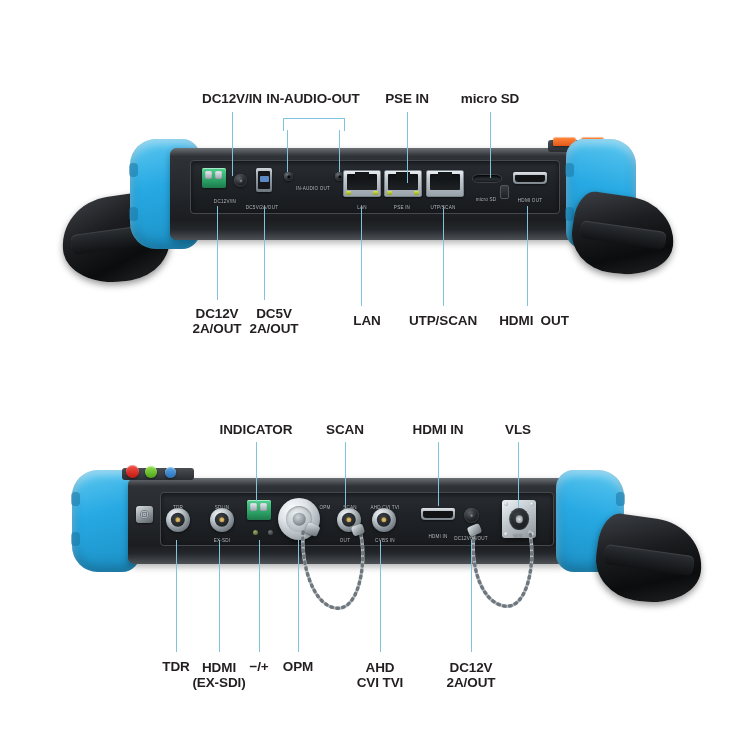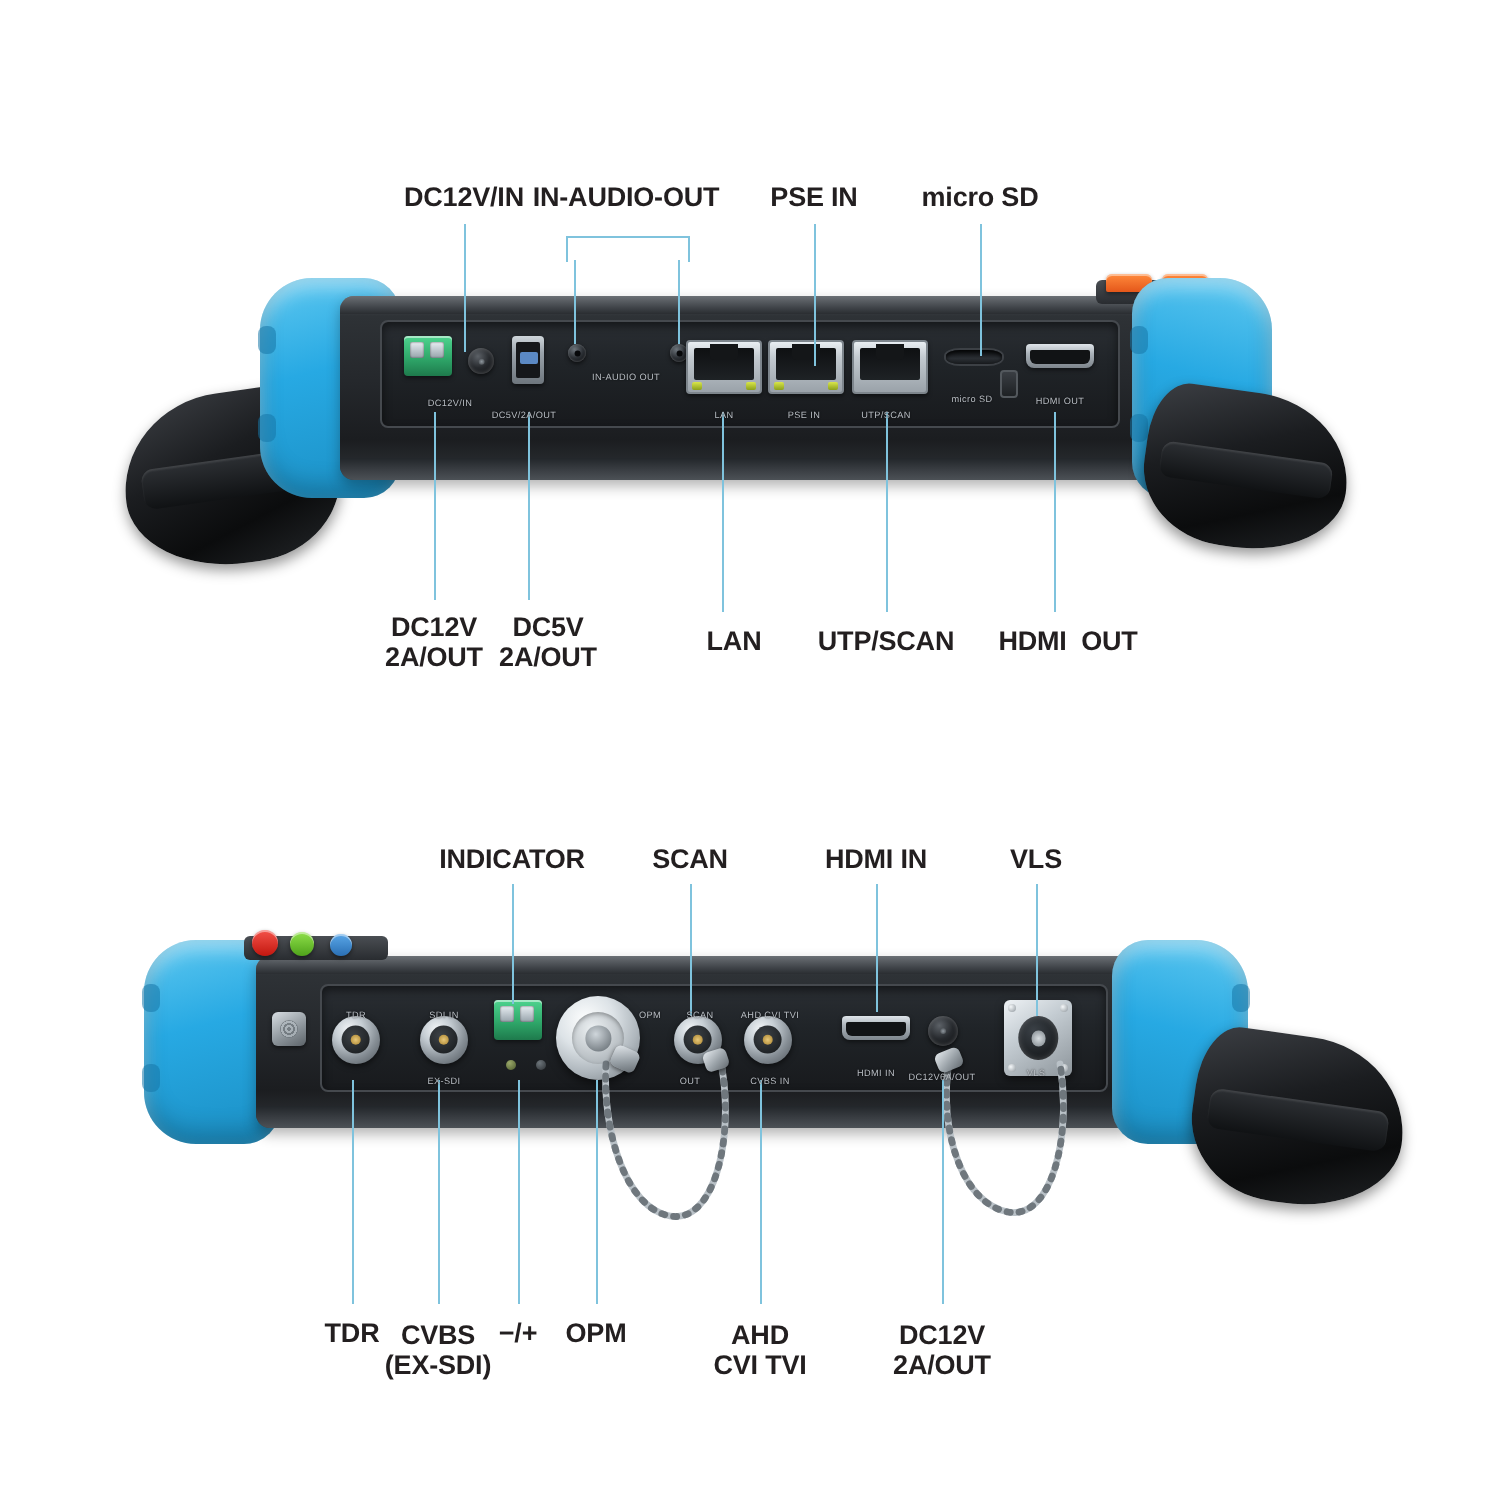--- a/index.html
+++ b/index.html
@@ -474,7 +474,7 @@
       <div class="leader" style="left: 518px; top: 442px; height: 66px;"></div>
       <div class="lbl" style="left: 176px; top: 660px;">TDR</div>
       <div class="leader" style="left: 176px; top: 540px; height: 112px;"></div>
-      <div class="lbl two" style="left: 219px; top: 660px;">CVBS
+      <div class="lbl two" style="left: 219px; top: 660px;">HDMI
 (EX-SDI)</div>
       <div class="leader" style="left: 219px; top: 540px; height: 112px;"></div>
       <div class="lbl" style="left: 259px; top: 660px;">−/+</div>

